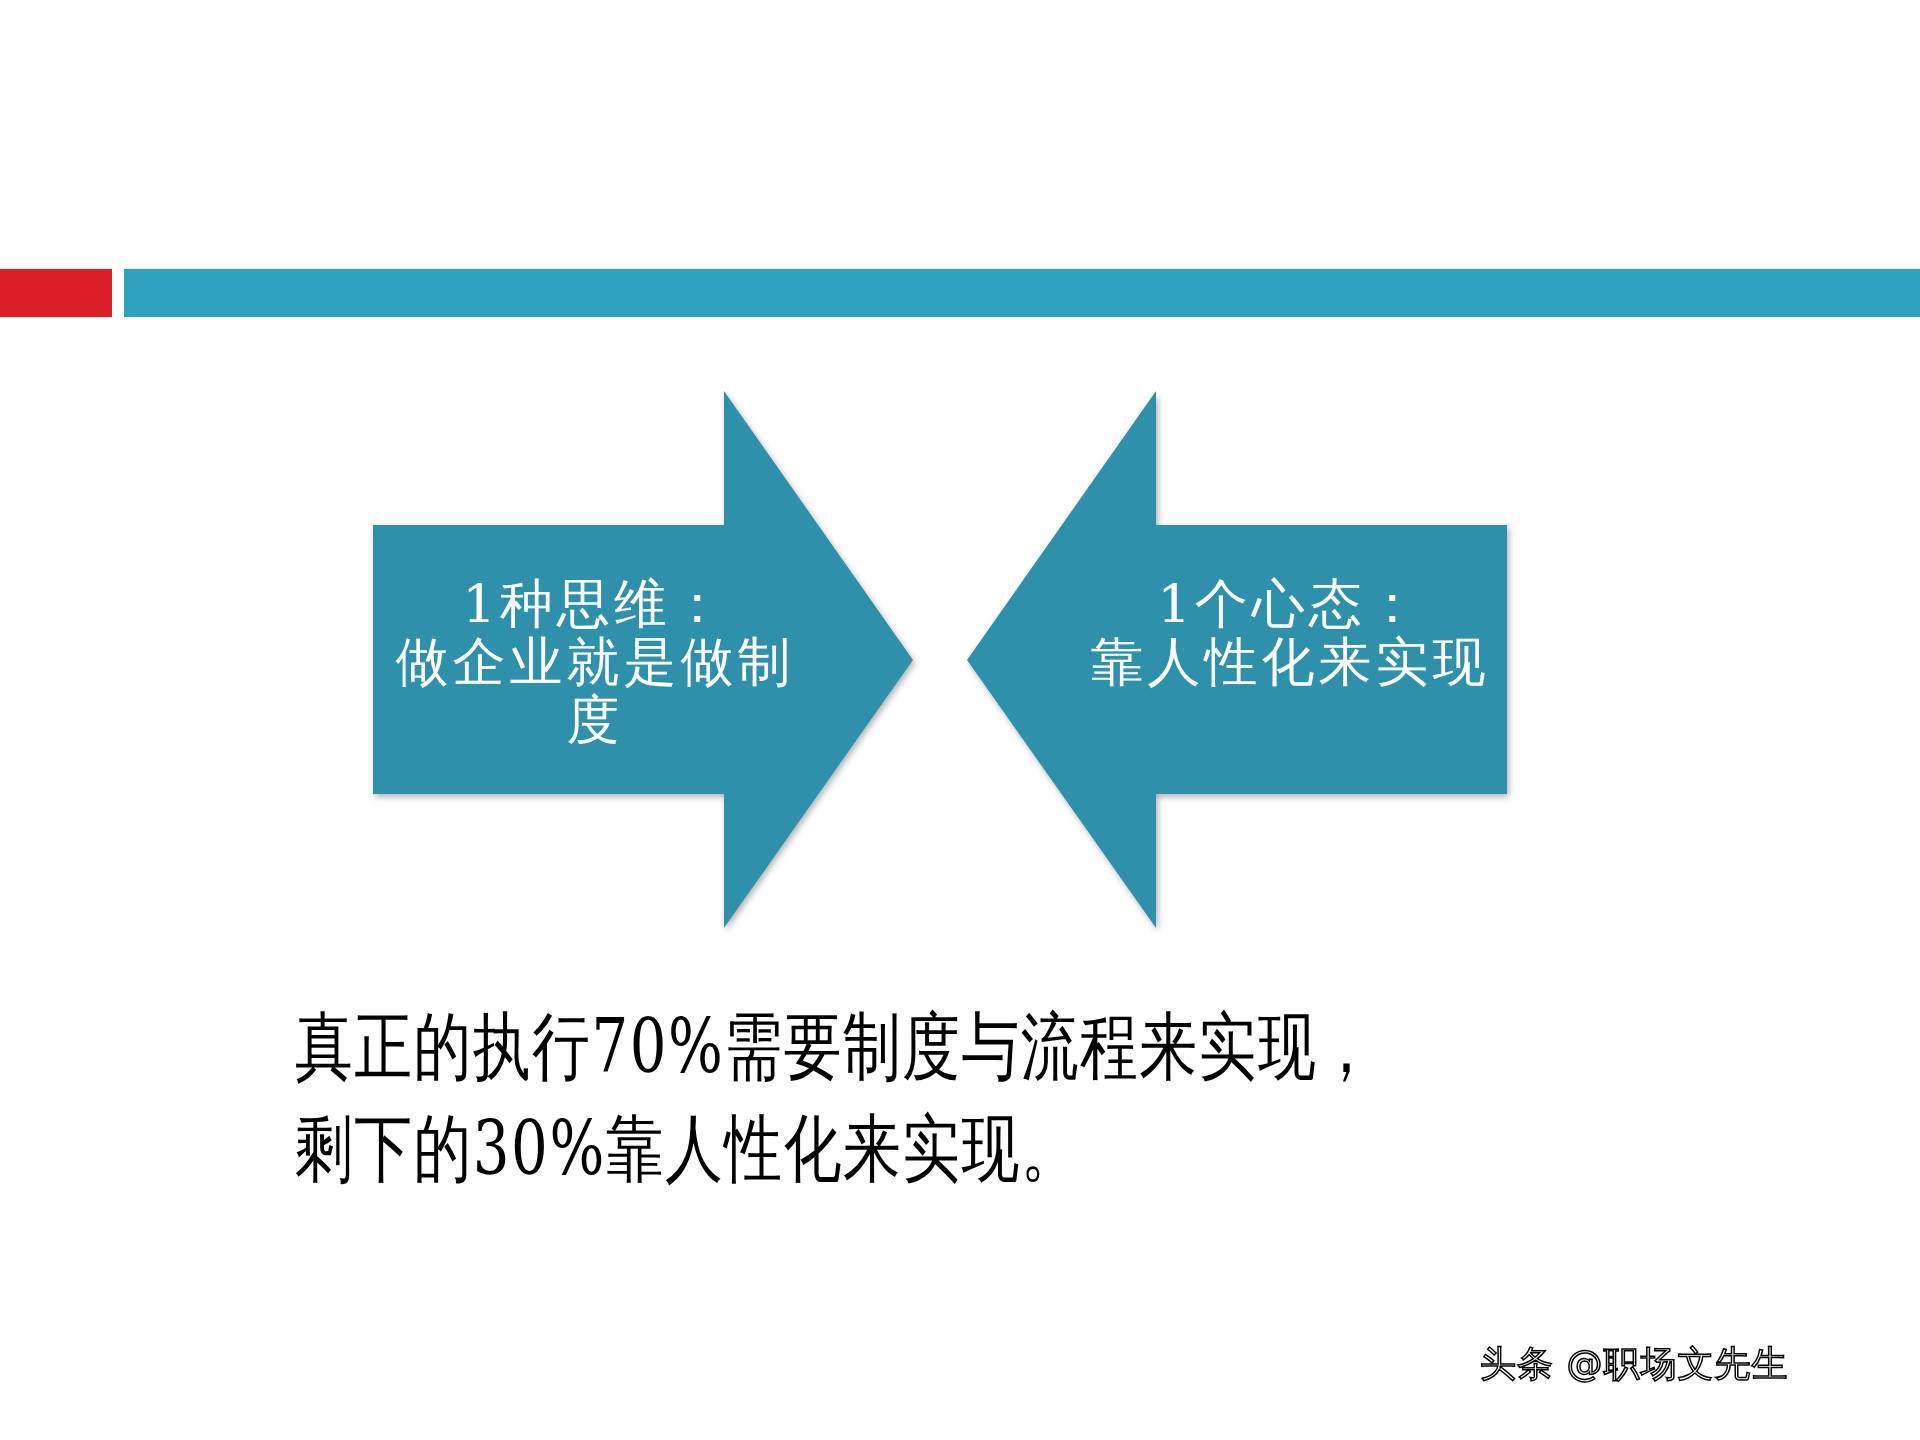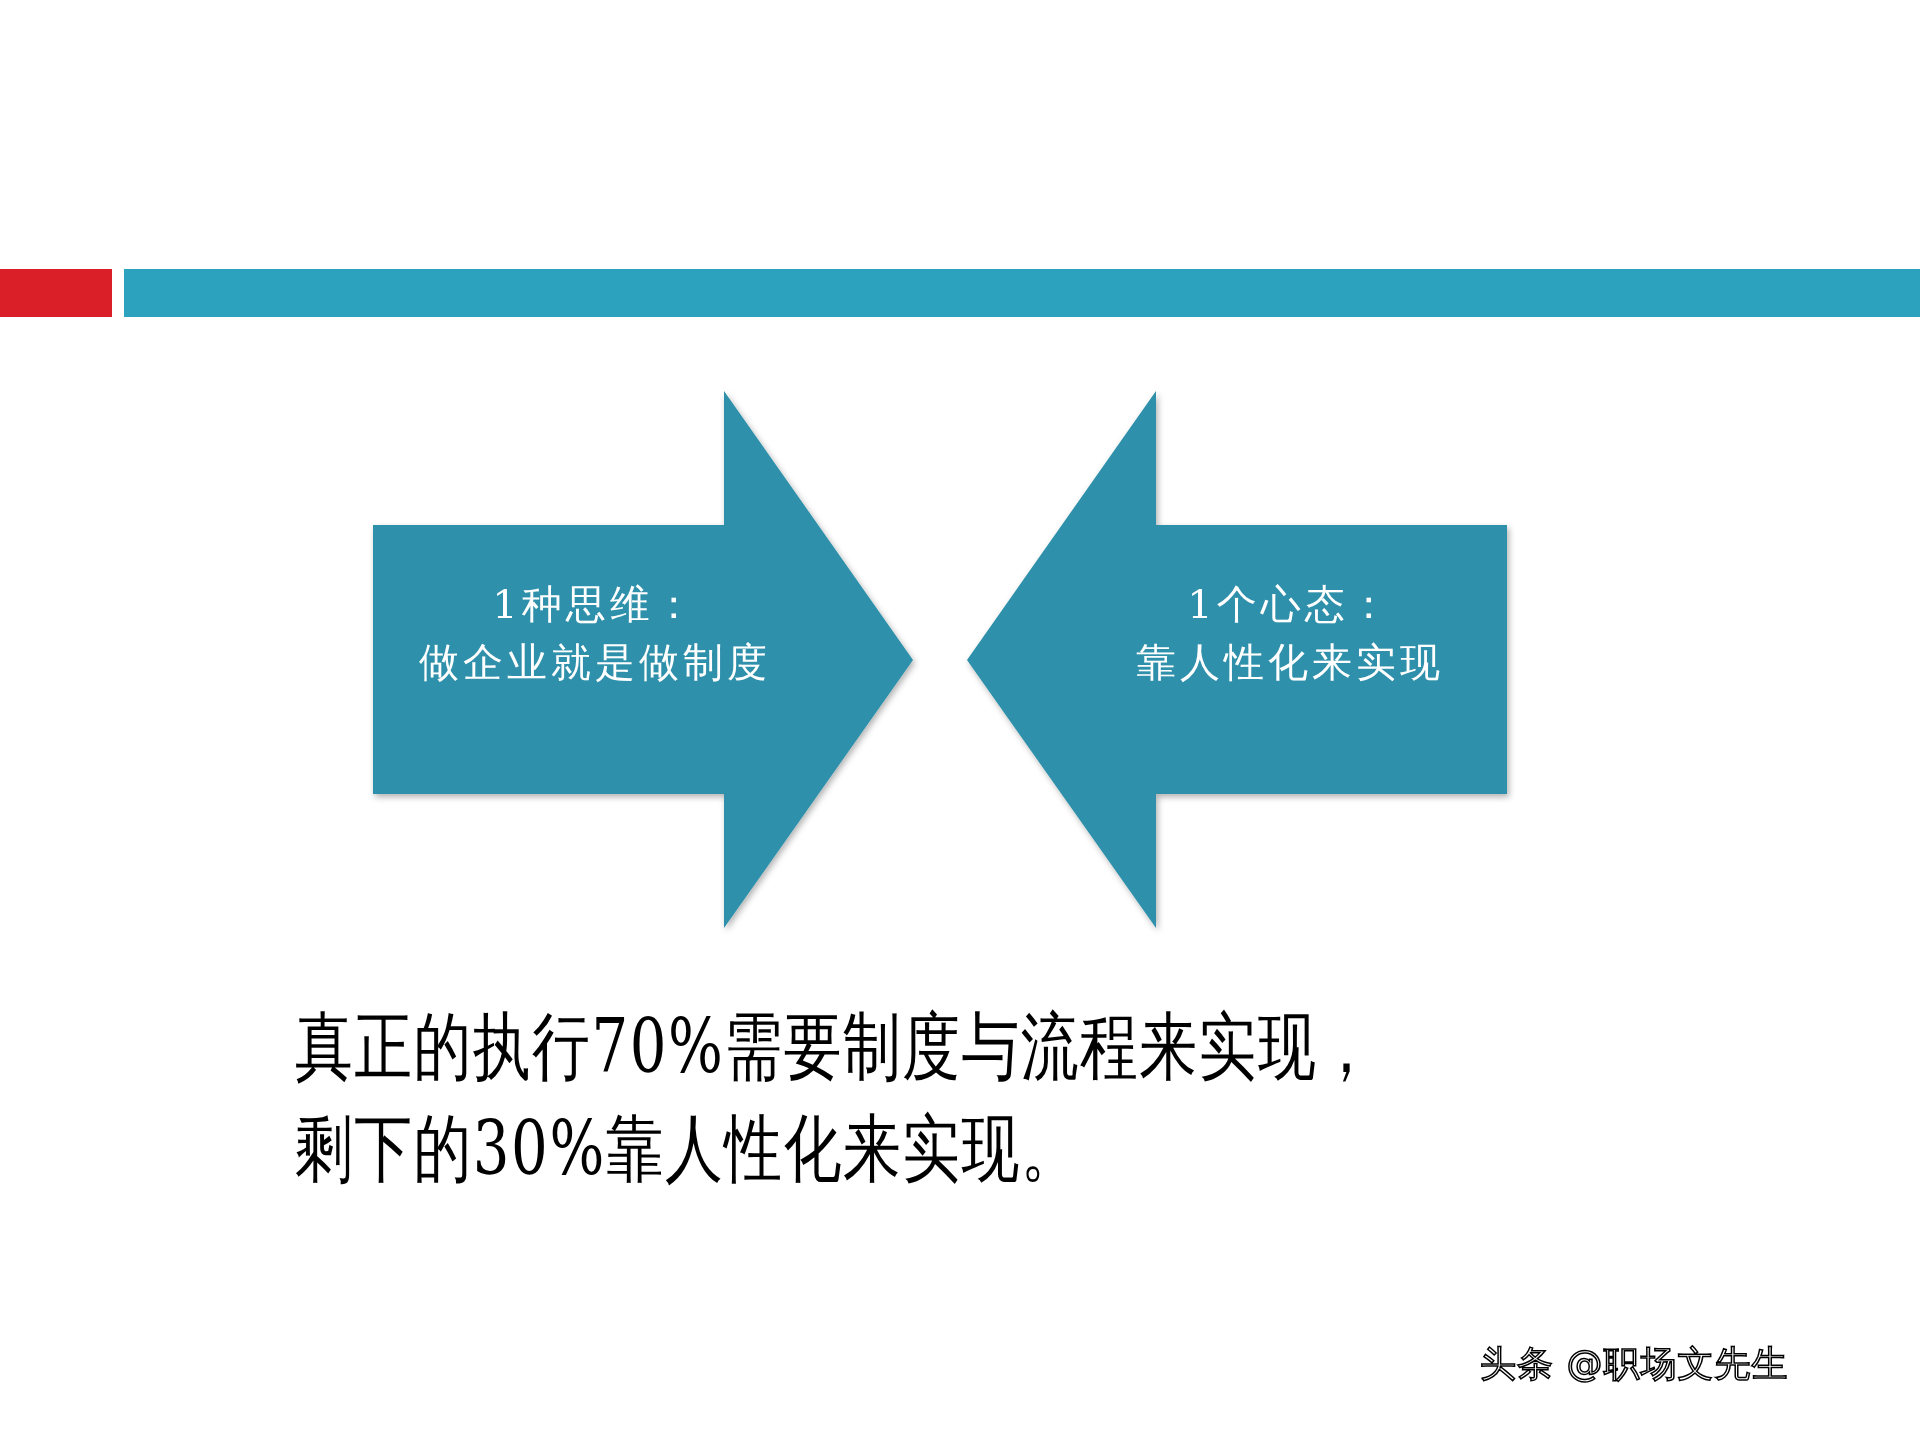--- a/index.html
+++ b/index.html
@@ -7,7 +7,7 @@
   .bar-red{position:absolute;left:0;top:269px;width:112px;height:48px;background:#da1f28;}
   .bar-blue{position:absolute;left:124px;top:269px;right:0;height:48px;background:#2ca2bf;}
   svg.arrows{position:absolute;left:0;top:0;}
-  .arrow-text{position:absolute;color:#ffffff;font-size:40px;line-height:58px;text-align:center;letter-spacing:4px;}
+  .arrow-text{position:absolute;color:#ffffff;font-size:53px;line-height:58px;text-align:center;letter-spacing:4px;}
   .arrow-text span{display:block;}
   .main-text{position:absolute;left:295px;top:995px;font-size:74px;line-height:102px;color:#000;letter-spacing:2px;transform:scaleX(0.78);transform-origin:left top;white-space:nowrap;}
   .main-text span{display:block;}

